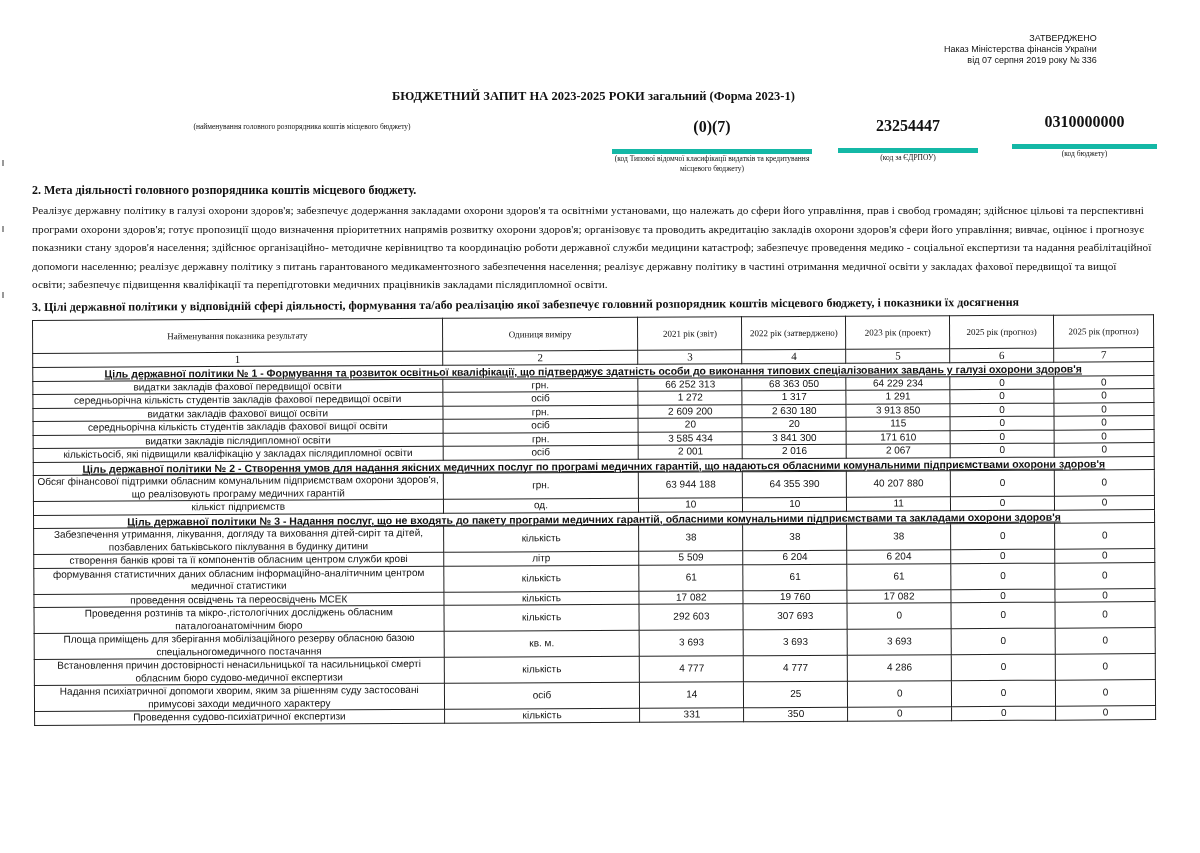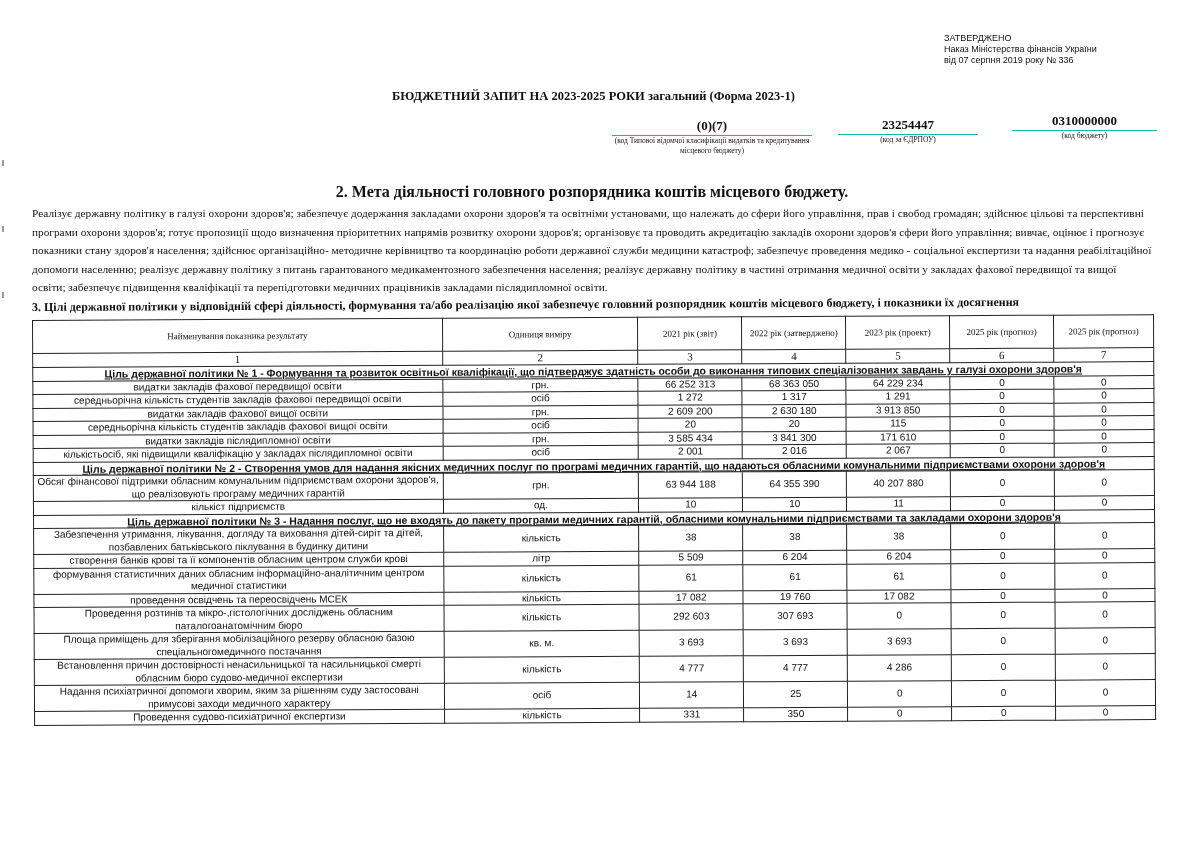--- a/index.html
+++ b/index.html
@@ -4,7 +4,7 @@
 <style>
   html, body { margin: 0; padding: 0; background: #ffffff; }
   body { width: 1200px; height: 853px; position: relative; overflow: hidden; color: #111; font-family: "Liberation Serif", serif; }
-  .approved { position: absolute; left: 944px; top: 33px; font-family: "Liberation Sans", sans-serif; font-size: 9px; line-height: 11px; }
+  .approved { position: absolute; left: 944px; top: 33px; font-family: "Liberation Sans", sans-serif; font-size: 9px; line-height: 11px; text-align: right; }
   .title { position: absolute; left: 392px; top: 89px; font-size: 12.5px; font-weight: bold; }
   .org-line { position: absolute; left: 22px; top: 122px; }
   .org-name { font-size: 13.5px; font-weight: bold; }

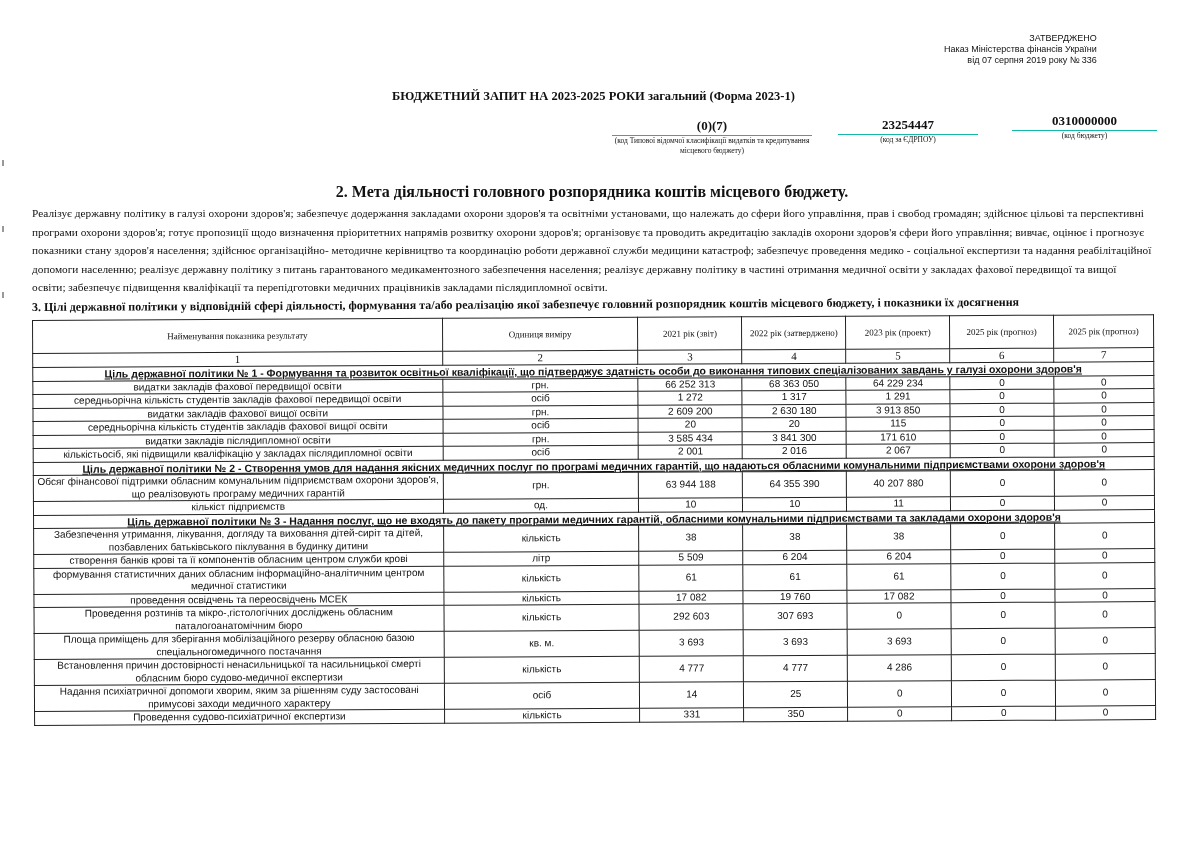--- a/index.html
+++ b/index.html
@@ -44,6 +44,7 @@
 <div class="title">БЮДЖЕТНИЙ ЗАПИТ НА 2023-2025  РОКИ загальний (Форма 2023-1)</div>
 
 <div class="org-line">
+  <div class="cap" style="width:560px;">(найменування головного розпорядника коштів місцевого бюджету)</div>
 </div>
 
 <div class="code-block" style="left:612px; top:118px; width:200px;">

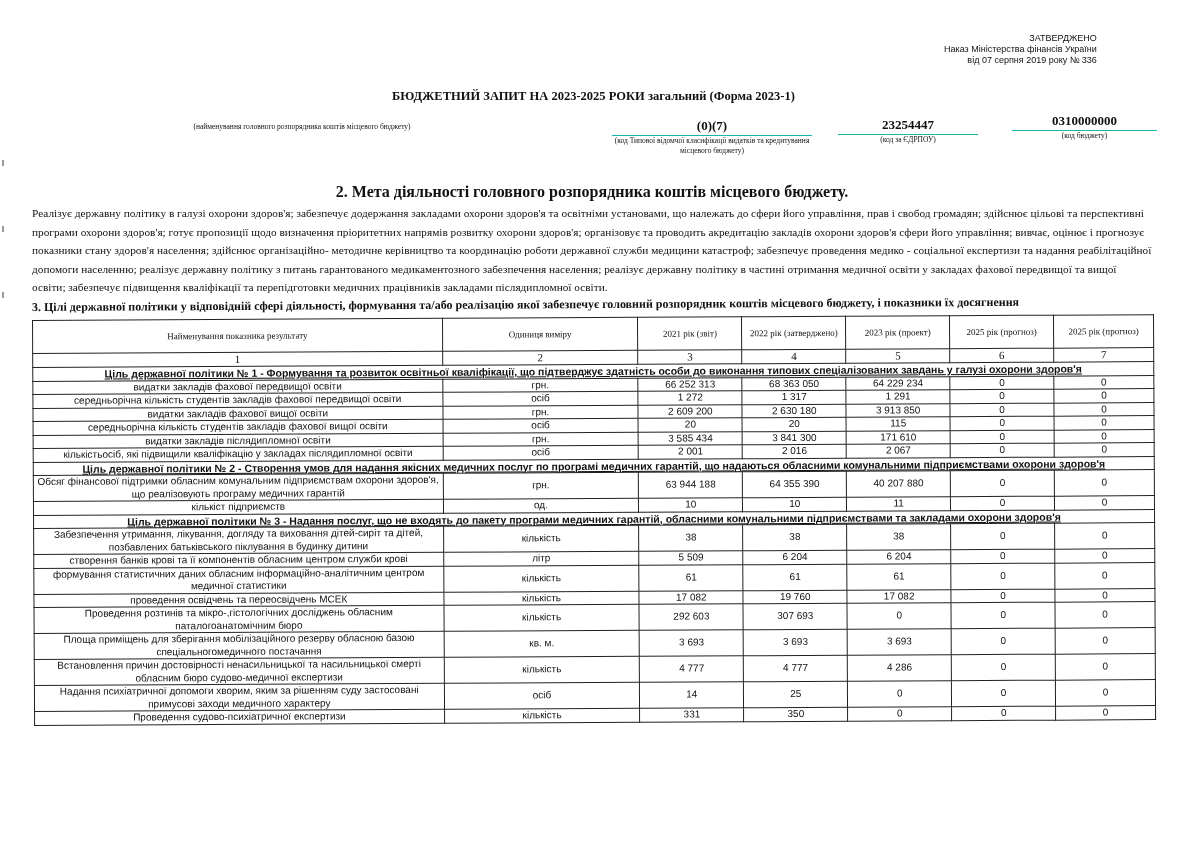--- a/index.html
+++ b/index.html
@@ -12,7 +12,7 @@
   .org-name .u { text-decoration: underline; display: inline-block; border-bottom: 1px solid #111; padding-right: 70px; }
   .cap { font-size: 7.5px; text-align: center; line-height: 10px; }
   .code-block { position: absolute; text-align: center; }
-  .code-val { font-size: 13px; font-weight: bold; border-bottom: 1px solid #14b8a6; padding-bottom: 1px; }
+  .code-val { font-size: 16px; font-weight: bold; border-bottom: 5px solid #14b8a6; padding-bottom: 13px; }
   .sec2 { position: absolute; left: 32px; top: 183px; width: 1120px; }
   .sec2 h2 { margin: 0 0 3px 0; font-size: 16px; font-weight: bold; text-align: center; }
   .sec2 p { margin: 0; font-size: 11.3px; line-height: 18.5px; }

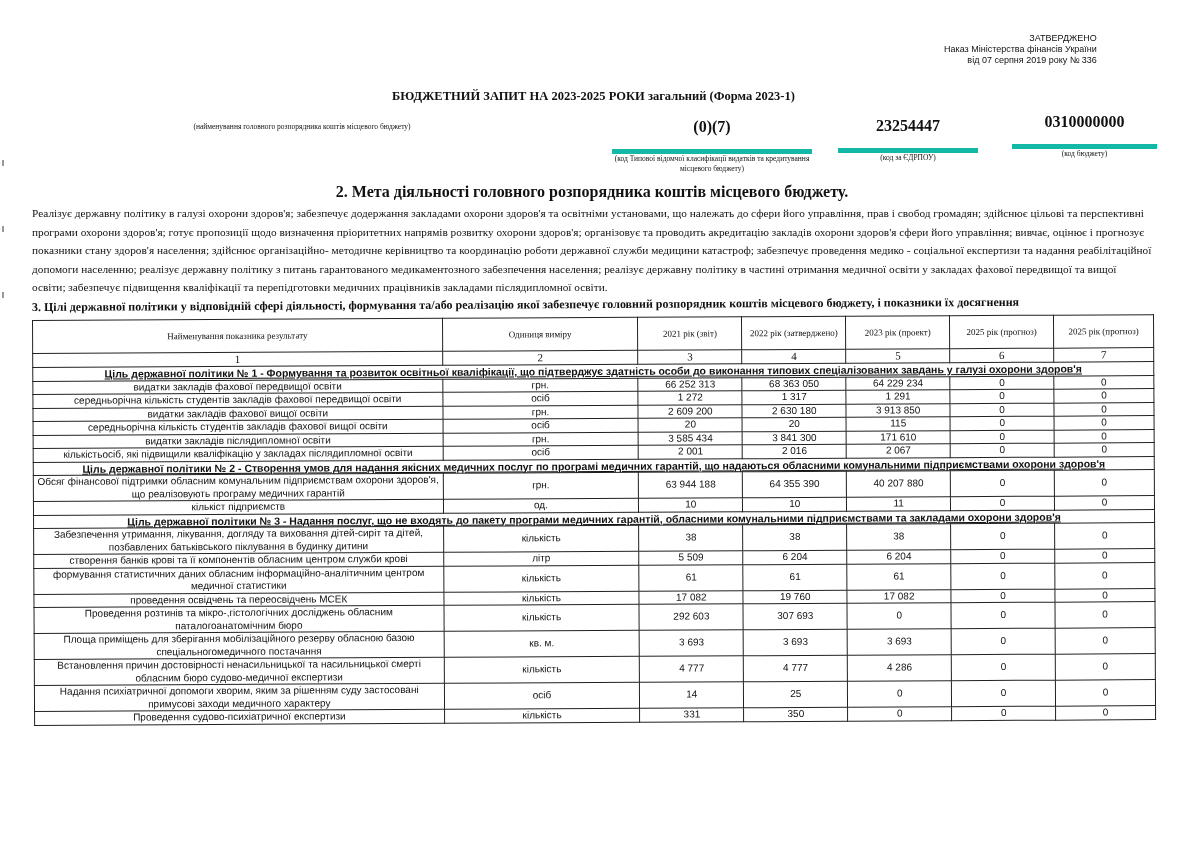--- a/index.html
+++ b/index.html
@@ -14,7 +14,7 @@
   .code-block { position: absolute; text-align: center; }
   .code-val { font-size: 16px; font-weight: bold; border-bottom: 5px solid #14b8a6; padding-bottom: 13px; }
   .sec2 { position: absolute; left: 32px; top: 183px; width: 1120px; }
-  .sec2 h2 { margin: 0 0 3px 0; font-size: 16px; font-weight: bold; text-align: center; }
+  .sec2 h2 { margin: 0 0 3px 0; font-size: 12px; font-weight: bold; }
   .sec2 p { margin: 0; font-size: 11.3px; line-height: 18.5px; }
   .sec3-title { position: absolute; left: 32px; top: 300px; font-size: 12px; font-weight: bold; transform: rotate(-0.3deg); transform-origin: left; }
   table.res { position: absolute; left: 32px; top: 320px; width: 1122px; border-collapse: collapse; transform: rotate(-0.3deg); transform-origin: left top; font-family: "Liberation Sans", sans-serif; }

